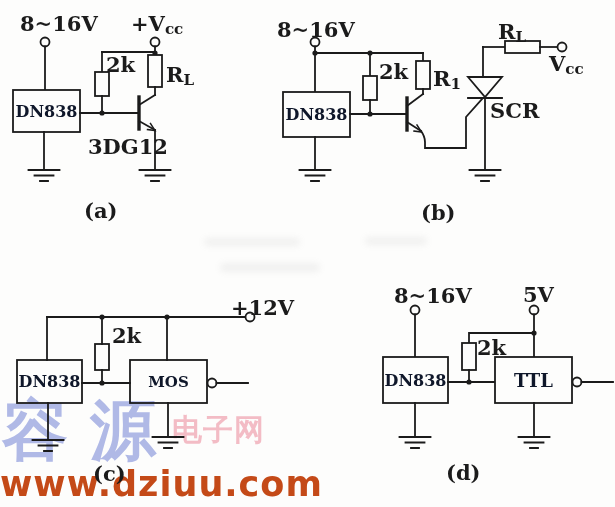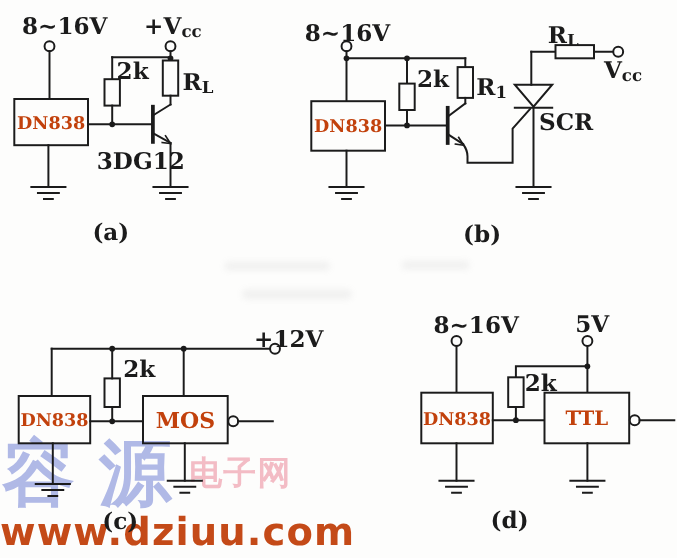--- a/index.html
+++ b/index.html
@@ -19,7 +19,7 @@
        white-space:nowrap;line-height:1;}
   .lbl .sub{font-size:.72em;vertical-align:-0.18em;}
   .chiptext{position:absolute;z-index:3;display:flex;align-items:center;justify-content:center;
-       color:#c2410c;font-weight:600;font-size:16px;}
+       color:#0f172a;font-weight:600;font-size:16px;}
   .figlabel{text-align:center;}
 </style>
 </head>

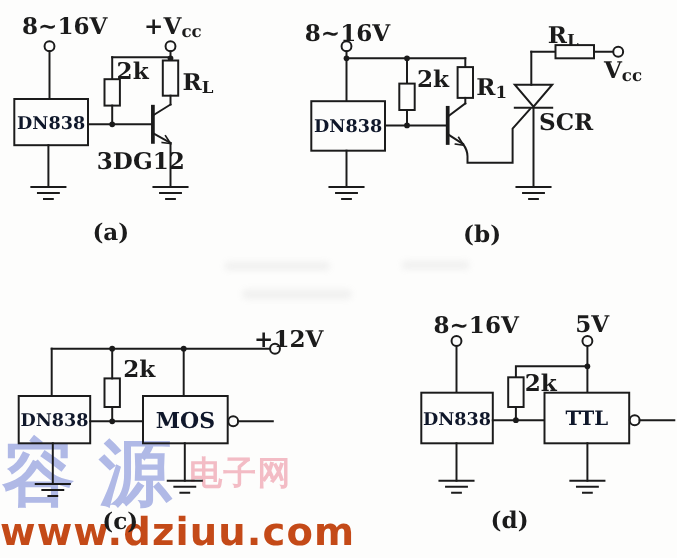--- a/index.html
+++ b/index.html
@@ -182,7 +182,7 @@
   <div class="lbl" style="left:231px;top:297px;">+12V</div>
   <div class="lbl" style="left:112px;top:325px;">2k</div>
   <div class="chiptext" style="left:17px;top:360px;width:65px;height:43px;">DN838</div>
-  <div class="chiptext" style="left:130px;top:360px;width:77px;height:43px;font-size:20px;">MOS</div>
+  <div class="chiptext" style="left:130px;top:360px;width:77px;height:43px;font-size:15px;">MOS</div>
   <div class="lbl figlabel" style="left:93px;top:463px;width:32px;">(c)</div>
 
   <div class="lbl" style="left:394px;top:285px;">8~16V</div>

